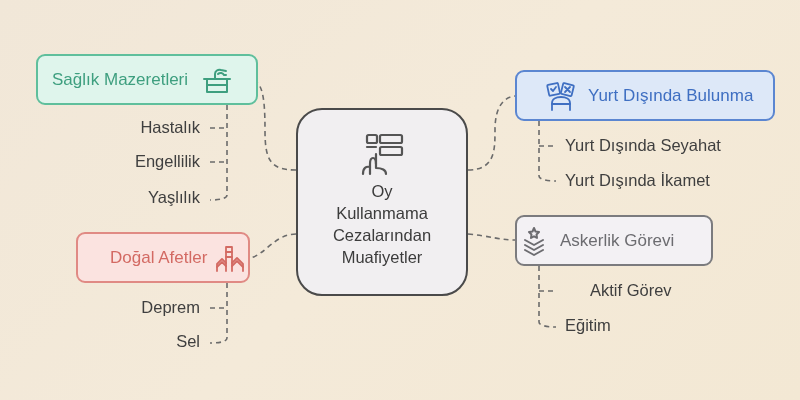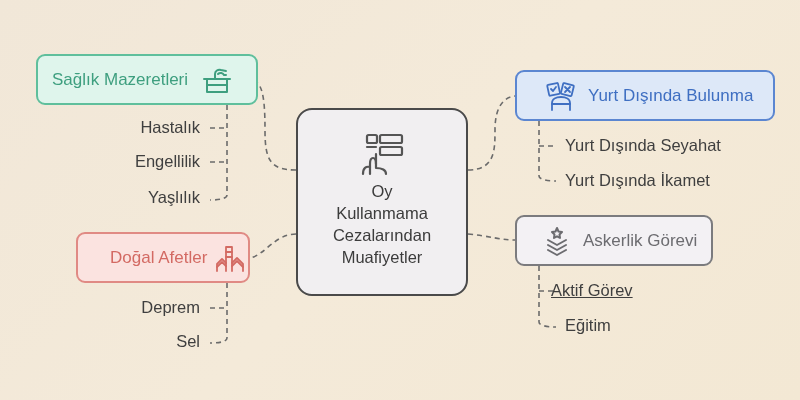--- a/index.html
+++ b/index.html
@@ -12,7 +12,7 @@
   svg.lines { position:absolute; left:0; top:0; width:800px; height:400px; }
   .center {
     left:296px; top:108px; width:172px; height:188px;
-    background:#f1eff1; border:2px solid #4a4a4a; border-radius:16px;
+    background:#f1eff1; border:2px solid #4a4a4a; border-radius:26px;
     box-sizing:border-box; display:flex; flex-direction:column; align-items:center;
   }
   .center .title {

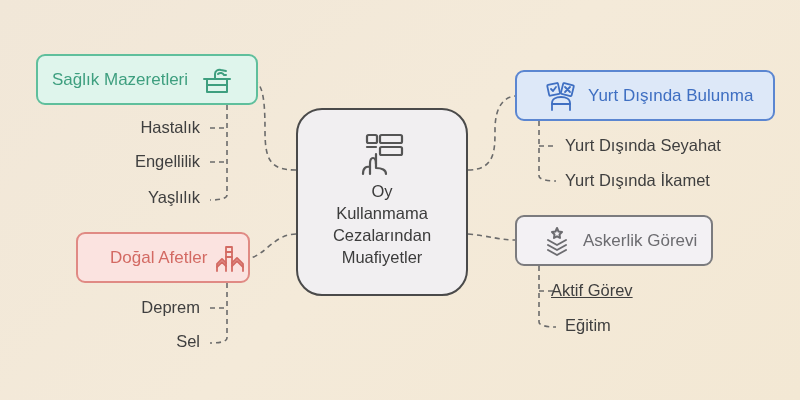--- a/index.html
+++ b/index.html
@@ -24,7 +24,7 @@
   }
   .green { left:28px; top:54px; width:222px; height:51px; background:#dff5ec; border-color:#5fbf9c; color:#3e9f7f; padding-left:14px;margin-left:8px; }
   .blue { left:515px; top:70px; width:260px; height:51px; background:#dde8f8; border-color:#5b86d1; color:#3f6fc2; padding-left:29px; }
-  .gray { left:515px; top:215px; width:198px; height:51px; background:#f3f1f4; border-color:#7b7b7e; color:#6c6c70; padding-left:28px; }
+  .gray { left:515px; top:215px; width:198px; height:51px; background:#f3f1f4; border-color:#7b7b7e; color:#6c6c70; padding-left:5px; }
   .red { left:76px; top:232px; width:174px; height:51px; background:#fbe3e0; border-color:#e08a84; color:#d36a63; padding-left:32px; }
   .leaf { color:#3f3f3f; font-size:16.5px; white-space:nowrap; }
   .leaf.r { text-align:right; }

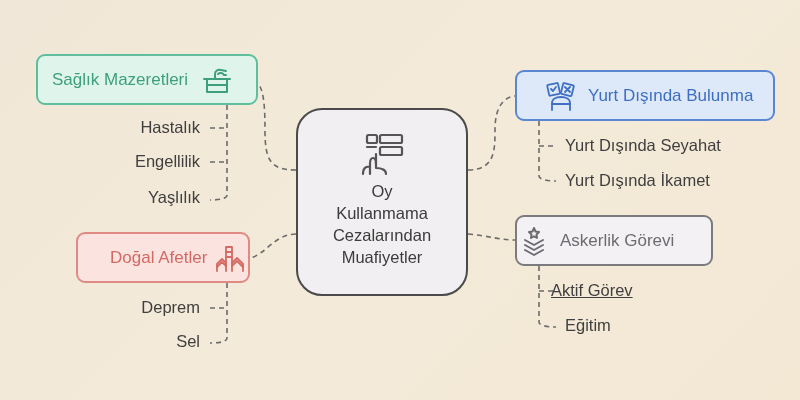--- a/index.html
+++ b/index.html
@@ -137,7 +137,7 @@
   </span>
   <span>Askerlik Görevi</span>
 </div>
-<div class="abs leaf" style="left:551px; top:281px;text-decoration:underline;">Aktif Görev</div>
+<div class="abs leaf" style="left:590px; top:281px;">Aktif Görev</div>
 <div class="abs leaf" style="left:565px; top:316px;">Eğitim</div>
 
 </body></html>

